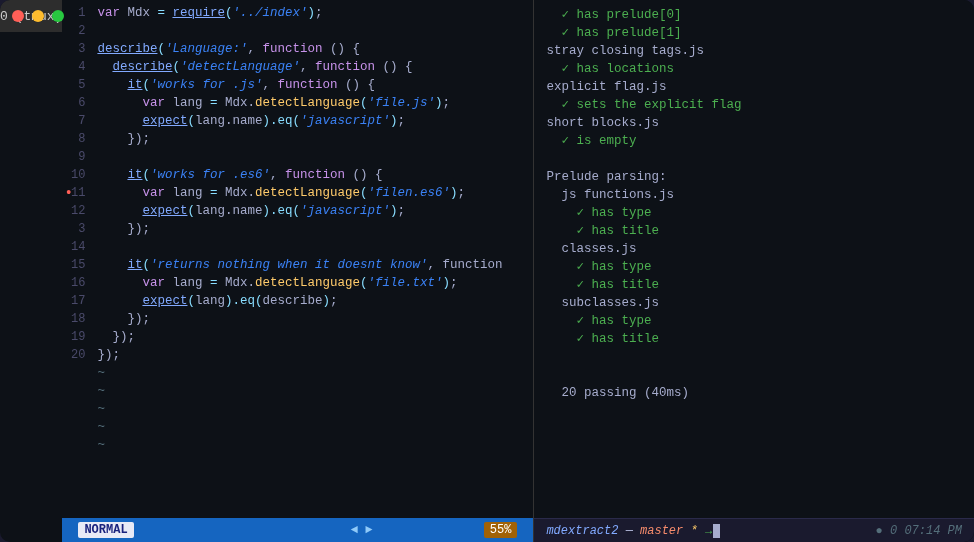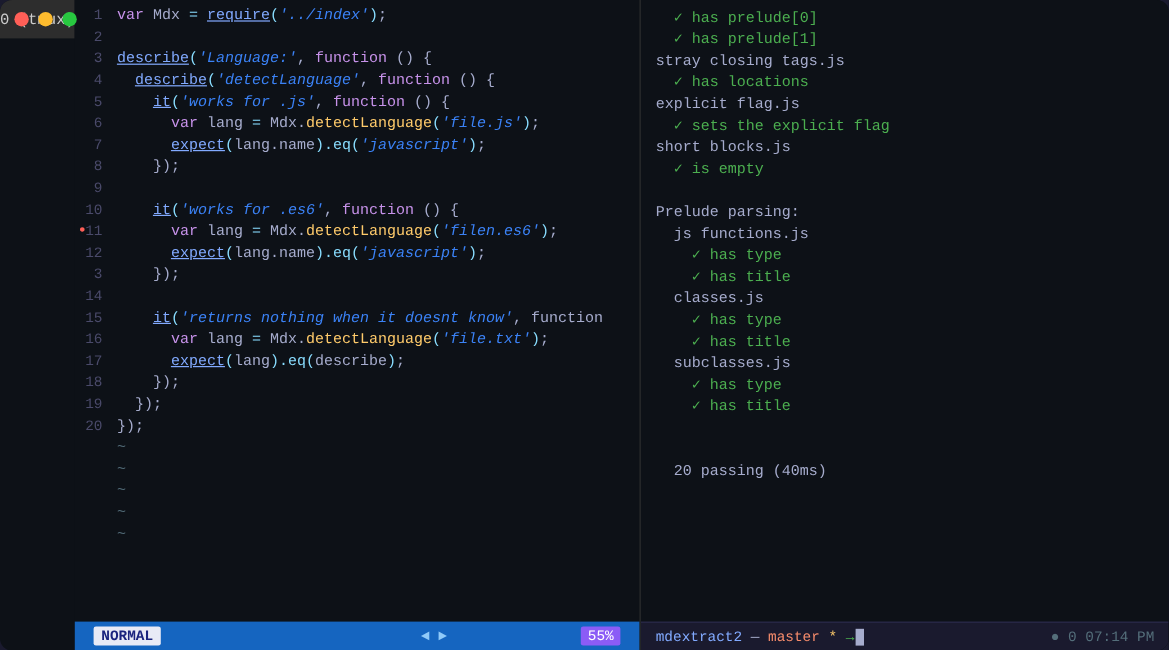--- a/index.html
+++ b/index.html
@@ -152,7 +152,7 @@
     }
 
     .scroll-pct {
-      background: #8b5cf6;
+      background: #a16207;
       color: #ffffff;
       font-size: 12px;
       padding: 1px 6px;

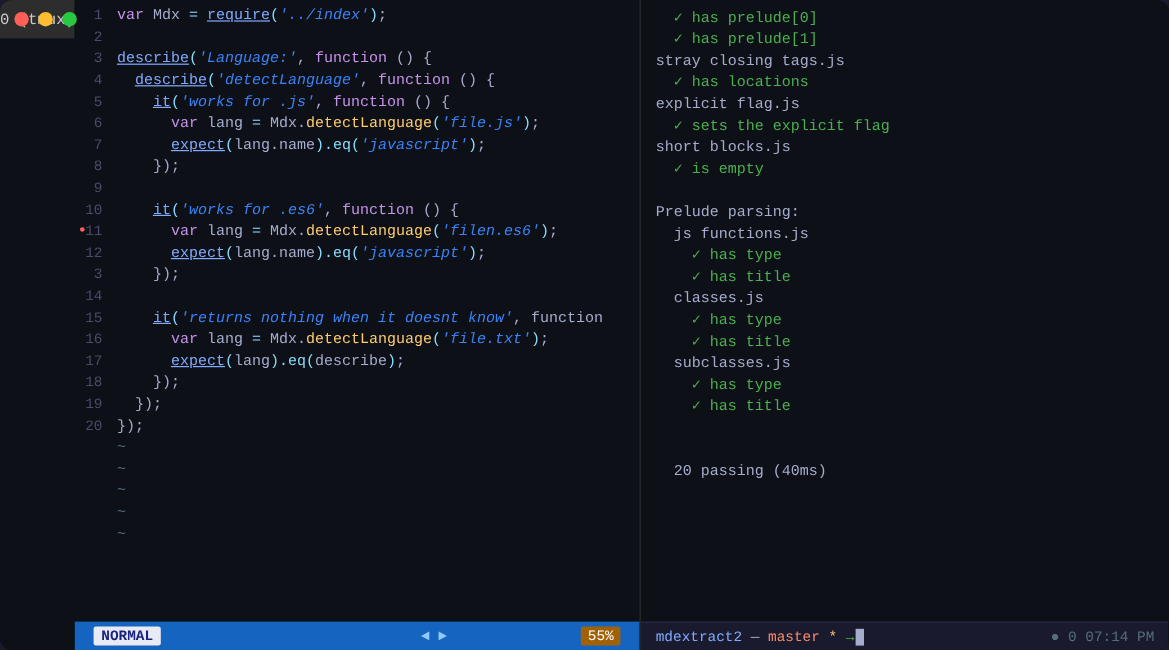--- a/index.html
+++ b/index.html
@@ -193,6 +193,7 @@
       padding: 0 12px;
       flex-shrink: 0;
       border-top: 1px solid #2a2a4a;
+      font-style: italic;
     }
 
     .shell-prompt {

